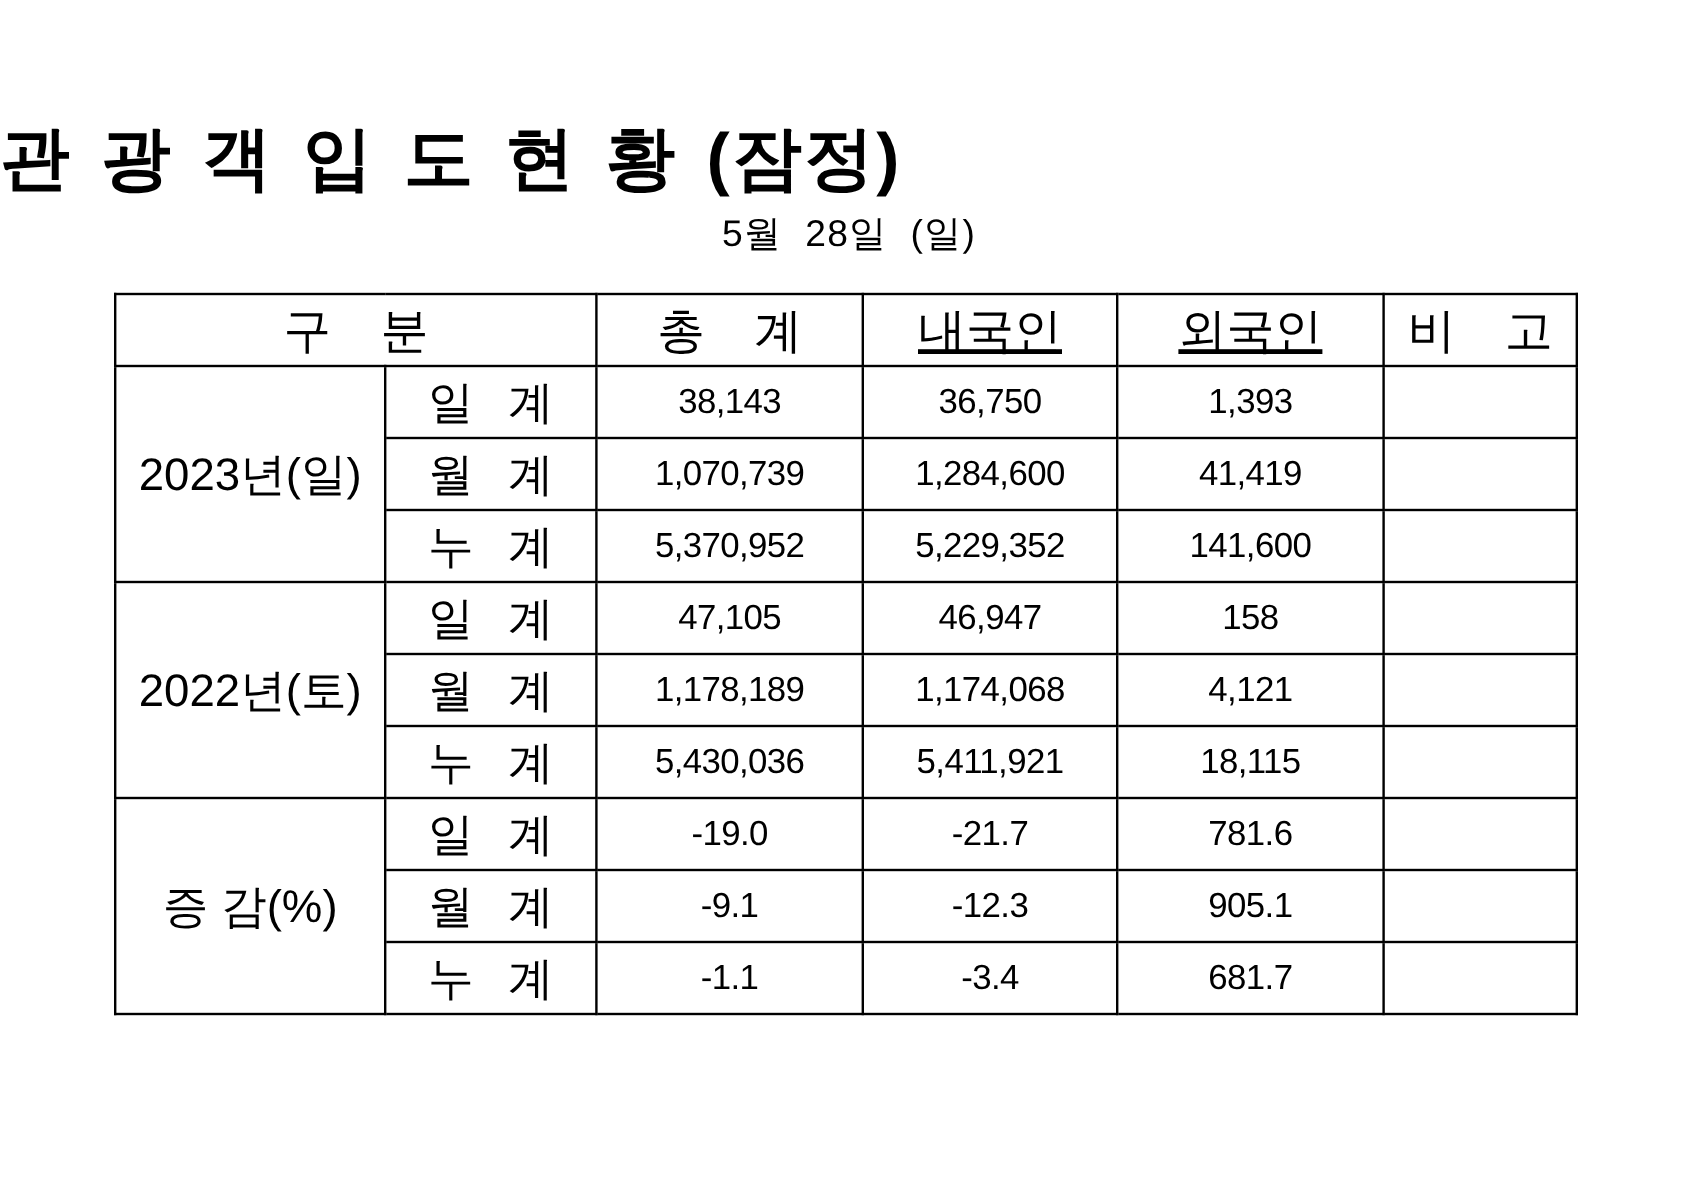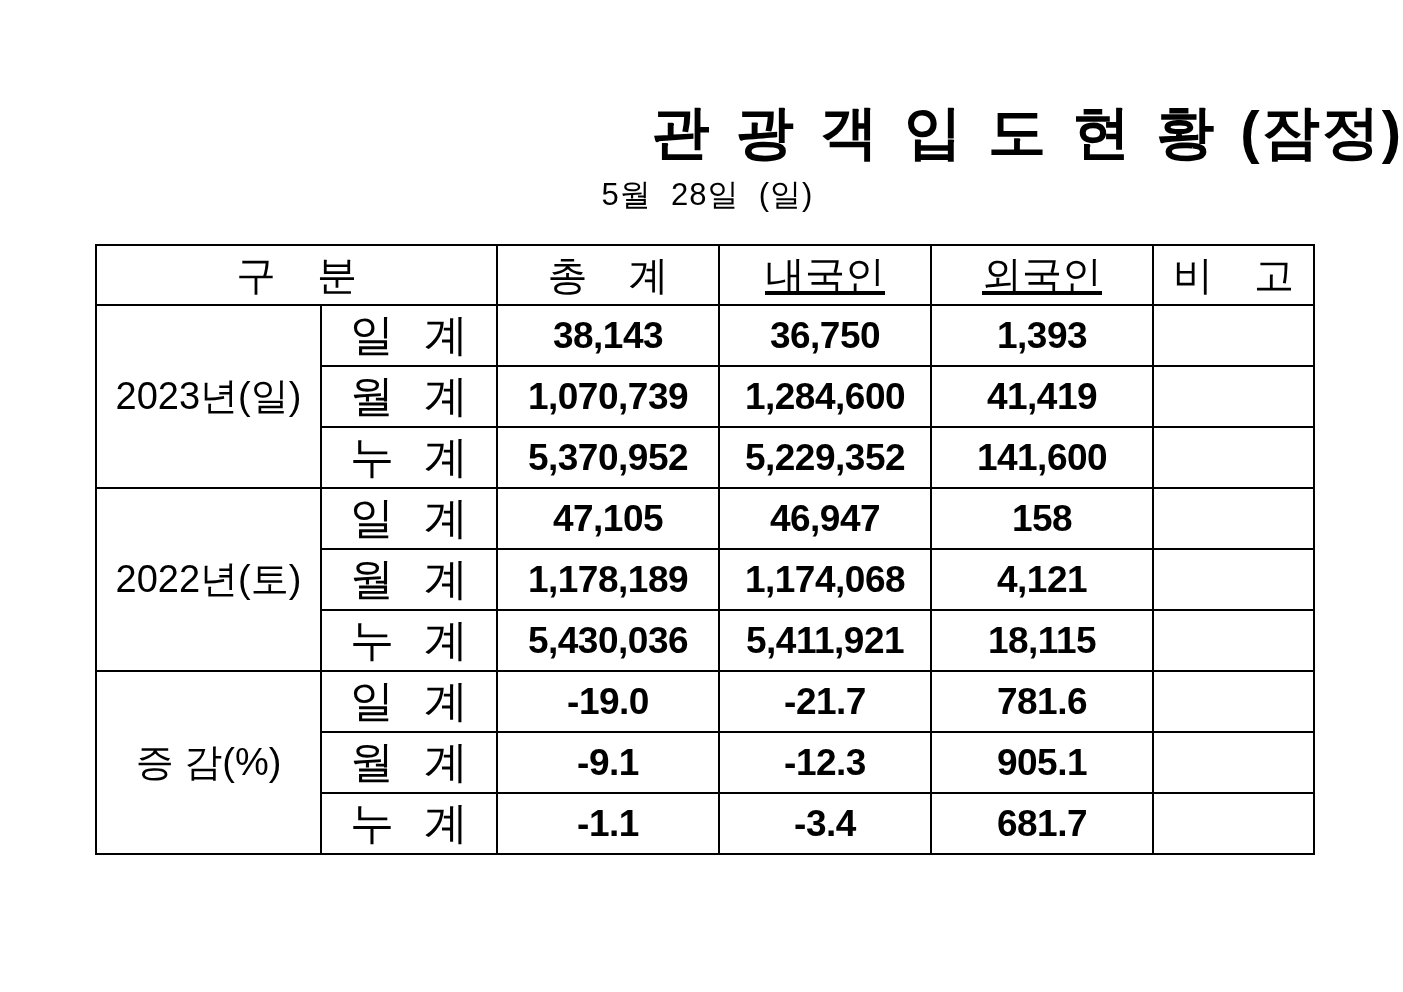--- a/index.html
+++ b/index.html
@@ -18,7 +18,7 @@
     top: 94px;
     left: 0;
     width: 100%;
-    text-align: right;
+    text-align: left;
     font-size: 58px;
     font-weight: 700;
     letter-spacing: 2px;

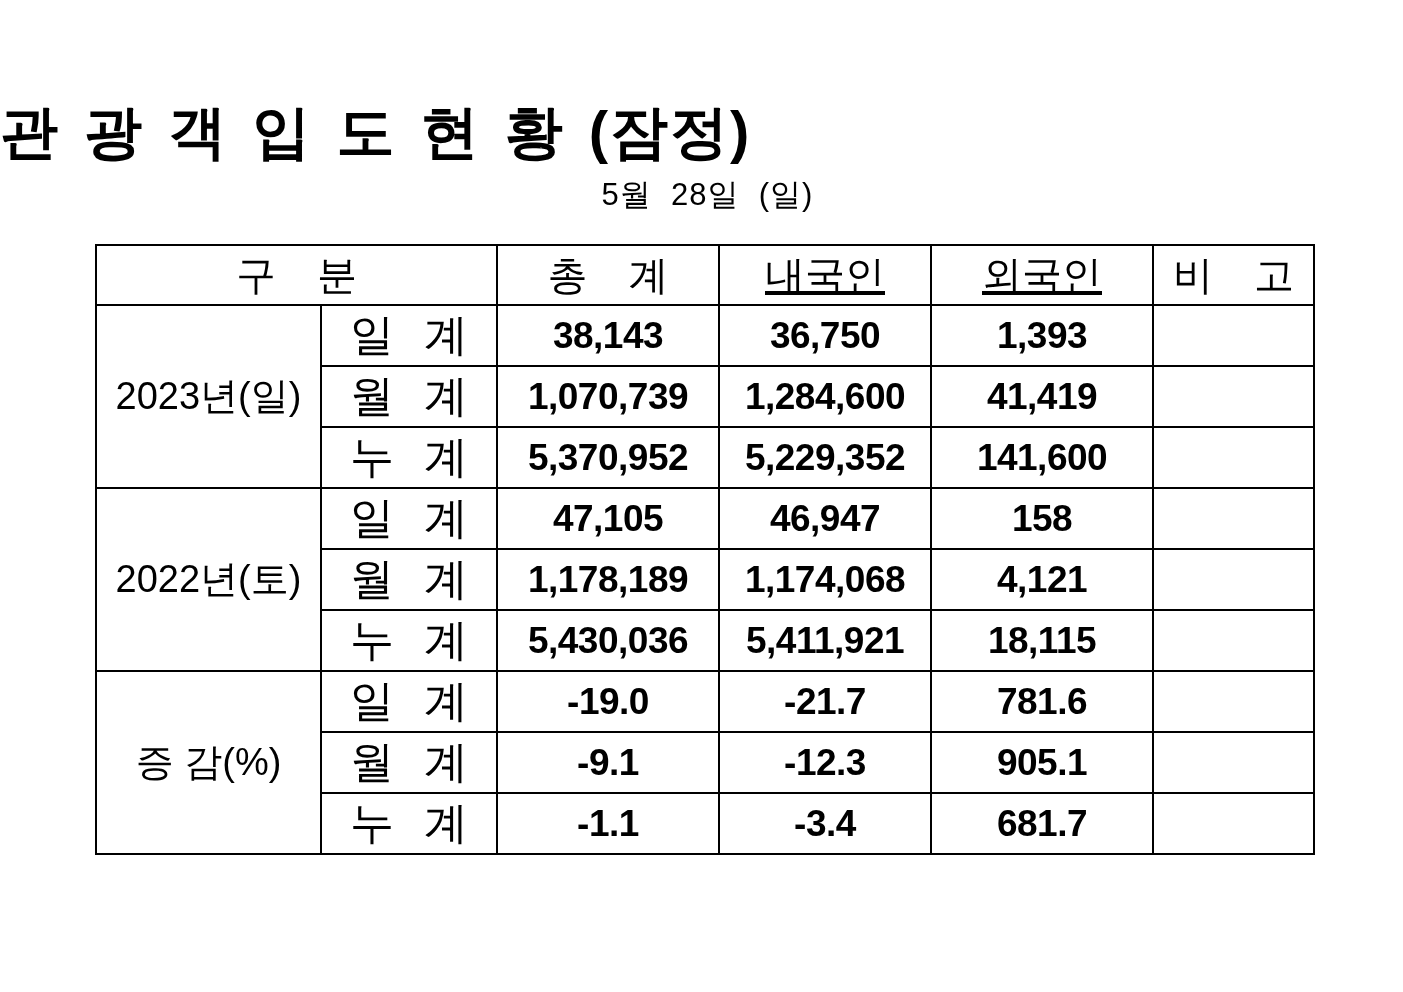--- a/index.html
+++ b/index.html
@@ -54,7 +54,7 @@
   td.hdr  { font-size: 40px; word-spacing: 30px; }
   td.name { font-size: 40px; text-decoration: underline; }
   td.grp  { font-size: 38px; letter-spacing: 0px; }
-  td.lbl  { font-size: 44px; word-spacing: 18px; margin-left: 10px; }
+  td.lbl  { font-size: 38px; word-spacing: 18px; margin-left: 10px; }
   td.num  { font-size: 37px; font-weight: 700; letter-spacing: -0.5px; }
   td.note { font-size: 29px; }
 </style>

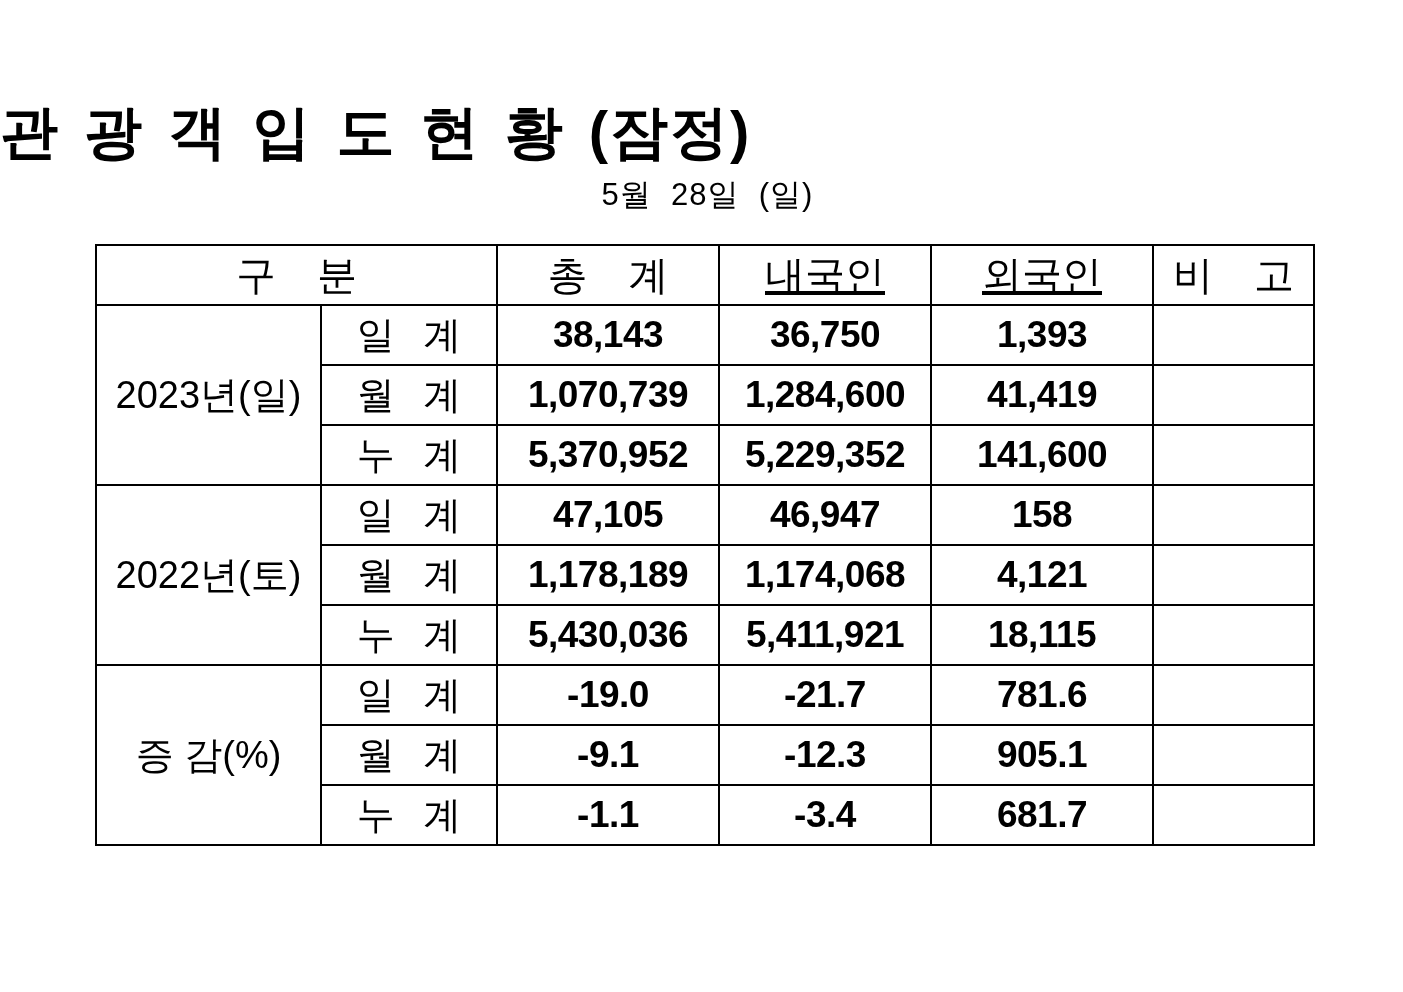--- a/index.html
+++ b/index.html
@@ -55,7 +55,7 @@
   td.name { font-size: 40px; text-decoration: underline; }
   td.grp  { font-size: 38px; letter-spacing: 0px; }
   td.lbl  { font-size: 38px; word-spacing: 18px; margin-left: 10px; }
-  td.num  { font-size: 37px; font-weight: 700; letter-spacing: -0.5px; }
+  td.num  { font-size: 29px; font-weight: 400; letter-spacing: -0.5px; }
   td.note { font-size: 29px; }
 </style>
 </head>

